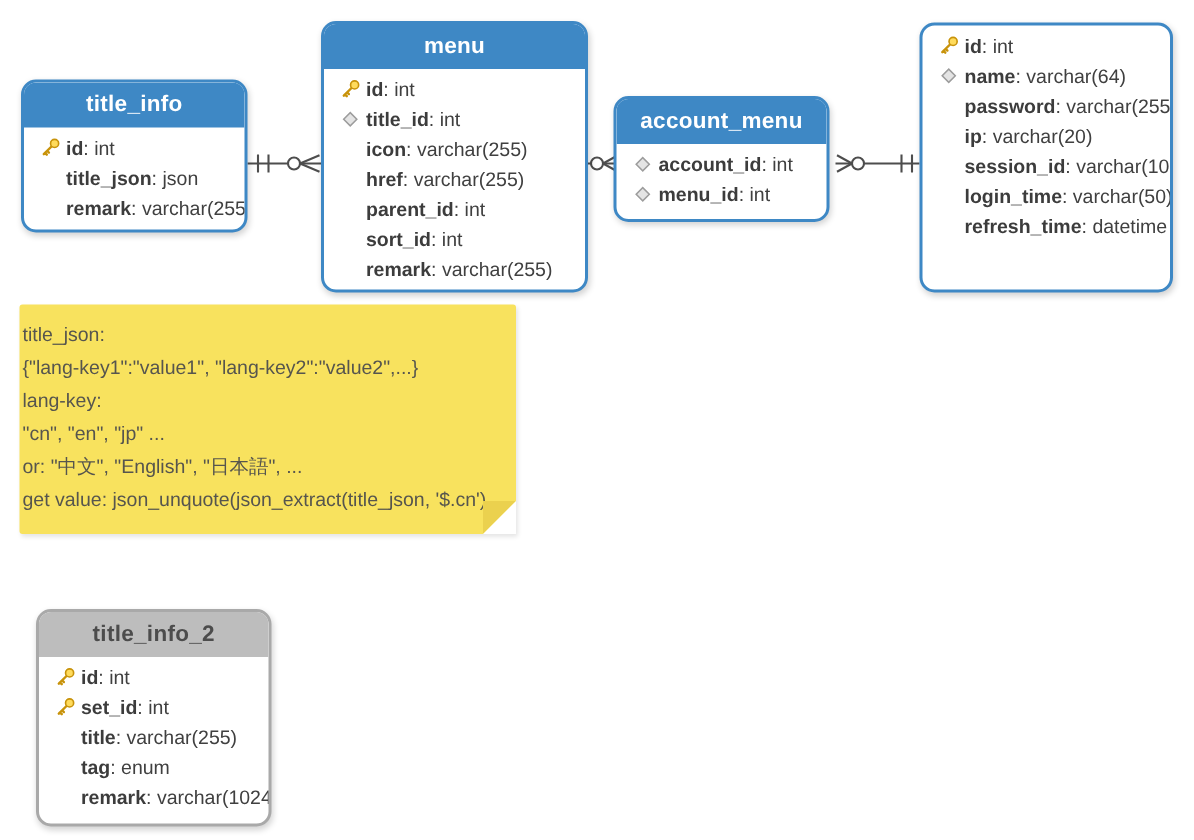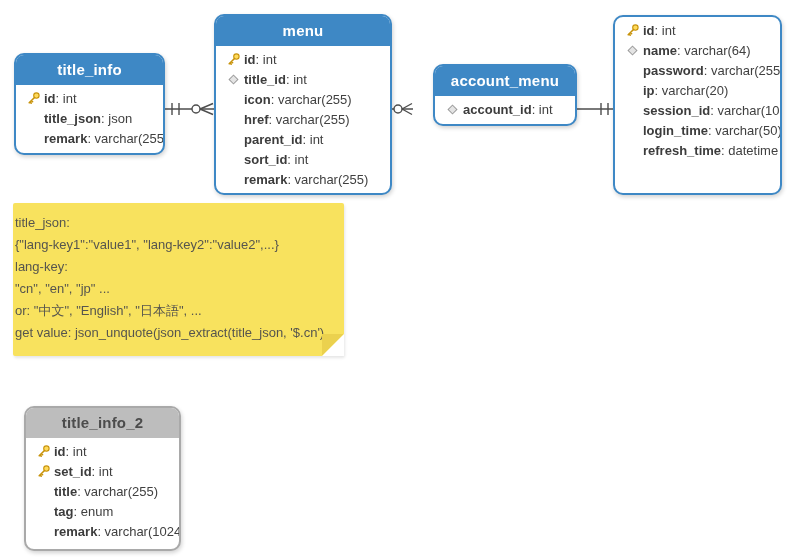--- a/index.html
+++ b/index.html
@@ -152,7 +152,7 @@
       </div>
   </div>
 
-  <div class="dbtable" style="left:433px;top:64px;width:144px;height:62px">
+  <div class="dbtable" style="left:409px;top:64px;width:144px;height:84px">
     <div class="thead">account_menu</div>
     <div class="tbody">
         <div class="trow">

